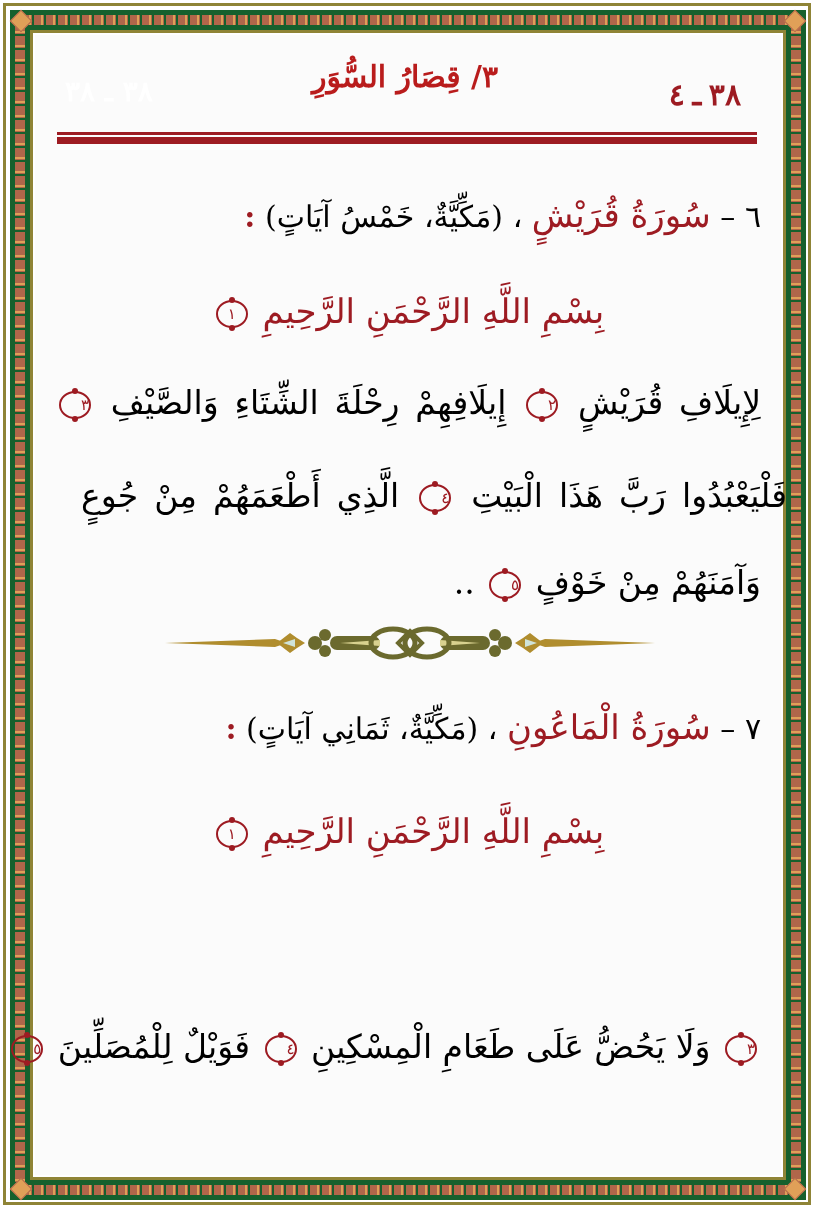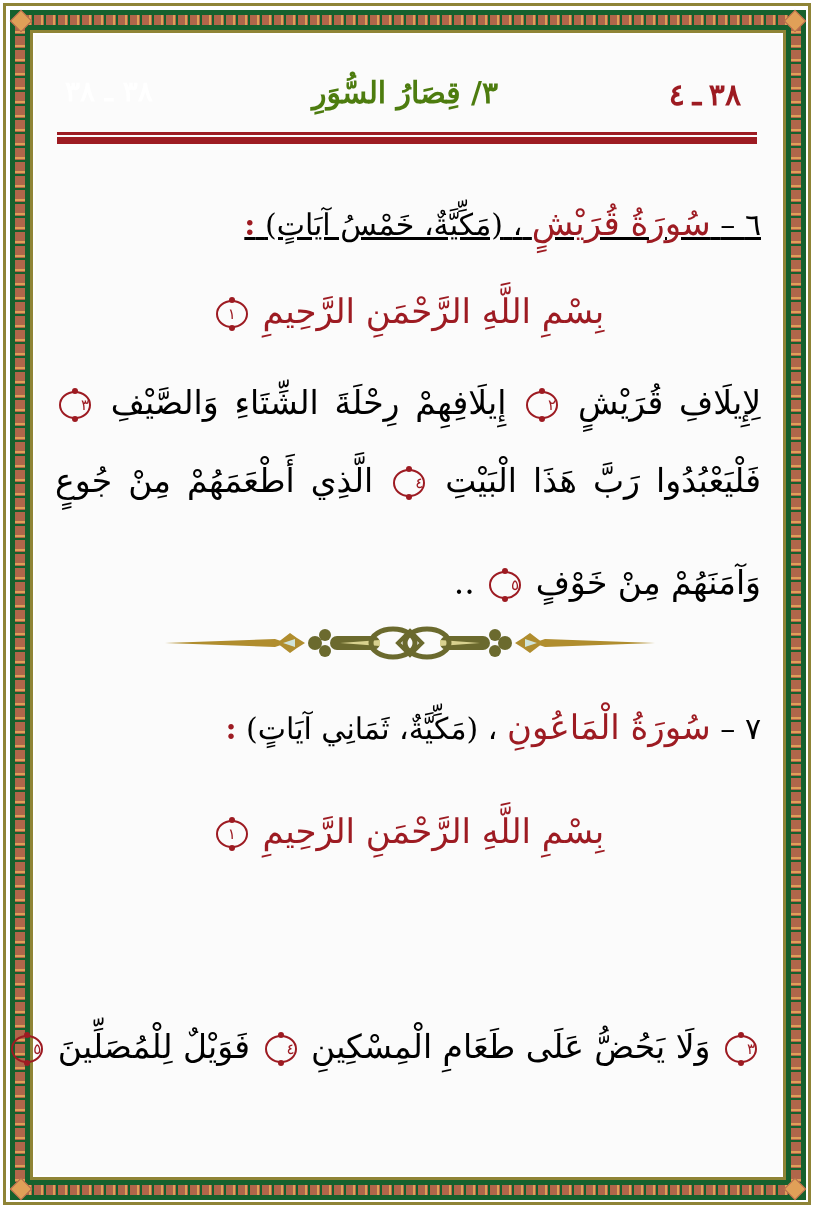--- a/index.html
+++ b/index.html
@@ -22,7 +22,7 @@
 
   .header { position:absolute; left:0; top:0; width:746px; height:100px; }
   .hdr-pagenum { position:absolute; right:40px; top:42px; font-family:Liberation Serif, serif; font-weight:bold; font-size:30px; color:#9d1b22; direction:rtl; }
-  .hdr-title { position:absolute; left:260px; width:220px; top:40px; text-align:center; font-family:"DejaVu Serif", serif; font-weight:bold; font-size:30px; color:#4d7c0f; direction:rtl; }
+  .hdr-title { position:absolute; left:260px; width:220px; top:24px; text-align:center; font-family:"DejaVu Serif", serif; font-weight:bold; font-size:30px; color:#b91c1c; direction:rtl; }
   .hdr-ghost { position:absolute; left:30px; top:40px; font-family:"DejaVu Serif", serif; font-weight:bold; font-size:28px; color:#ffffff; direction:rtl; }
   .hdr-rule1 { position:absolute; left:22px; width:700px; top:97px; height:3px; background:#9d1b22; }
   .hdr-rule2 { position:absolute; left:22px; width:700px; top:102px; height:7px; background:#9d1b22; }

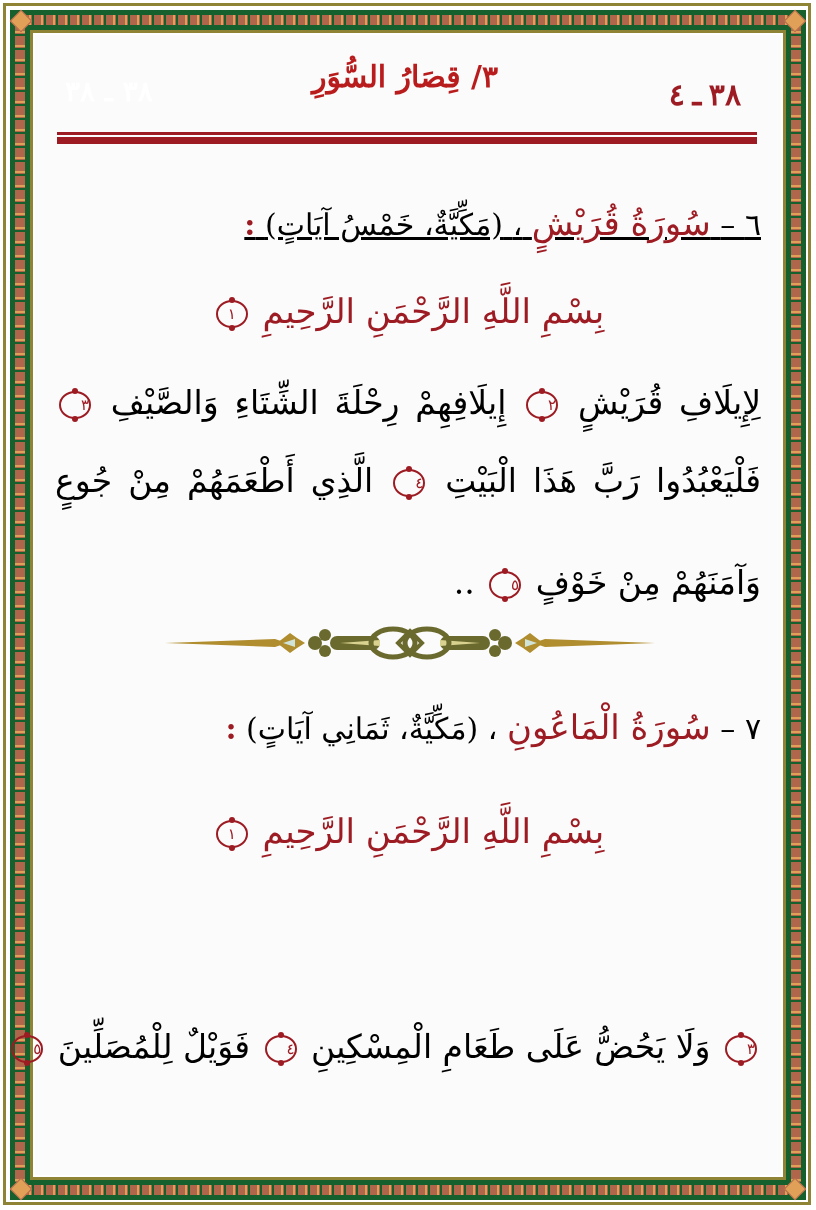--- a/index.html
+++ b/index.html
@@ -66,7 +66,7 @@
     <div class="hdr-rule2"></div>
   </div>
 
-  <div class="line surah-head" style="top:168px;text-decoration:underline;">
+  <div class="line surah-head" style="top:160px;">
     <span class="surah-num">٦ –</span>
     <span class="surah-name">سُورَةُ قُرَيْشٍ</span>
     <span>،</span>

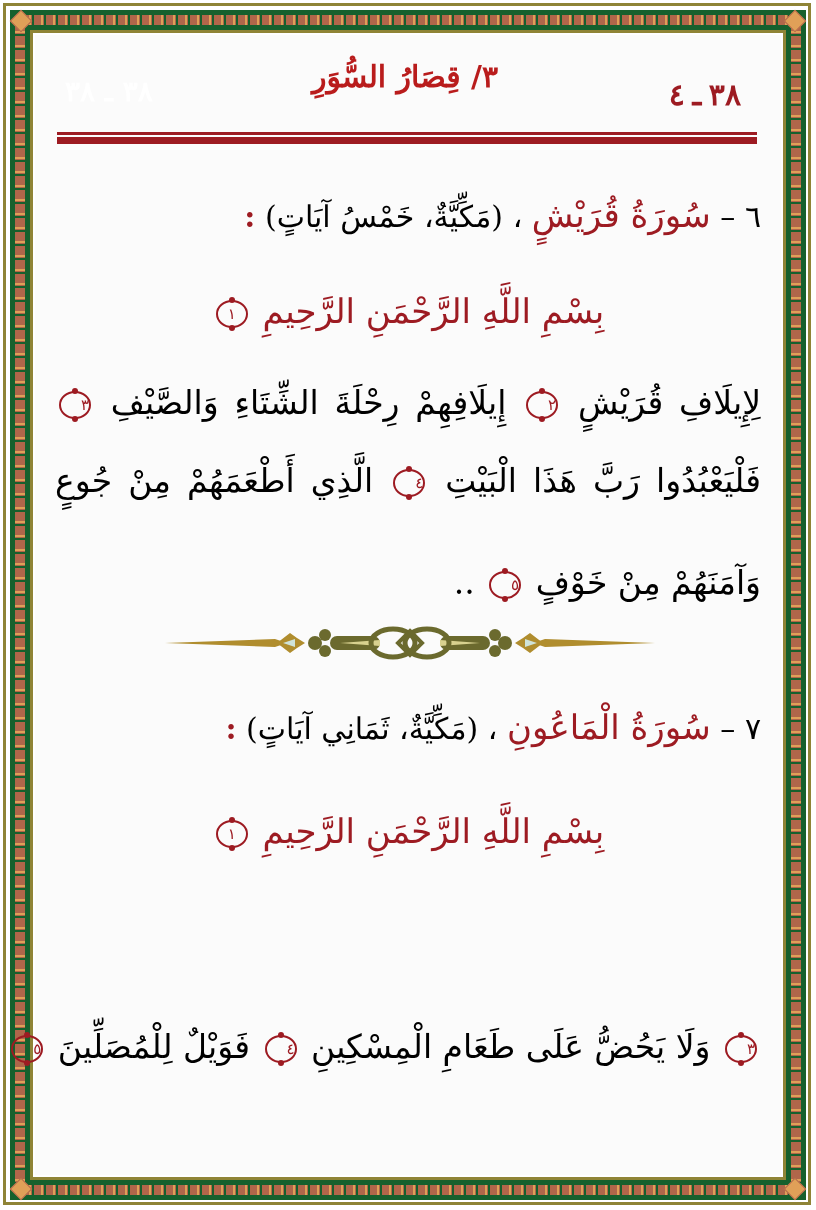--- a/index.html
+++ b/index.html
@@ -86,7 +86,7 @@
     <span class="ayah">٣</span>
   </div>
 
-  <div class="line verse" style="top:426px;">
+  <div class="line verse" style="top:441px;margin-left:26px;">
     <span>فَلْيَعْبُدُوا رَبَّ هَذَا الْبَيْتِ</span>
     <span class="ayah">٤</span>
     <span>الَّذِي أَطْعَمَهُمْ مِنْ جُوعٍ</span>

